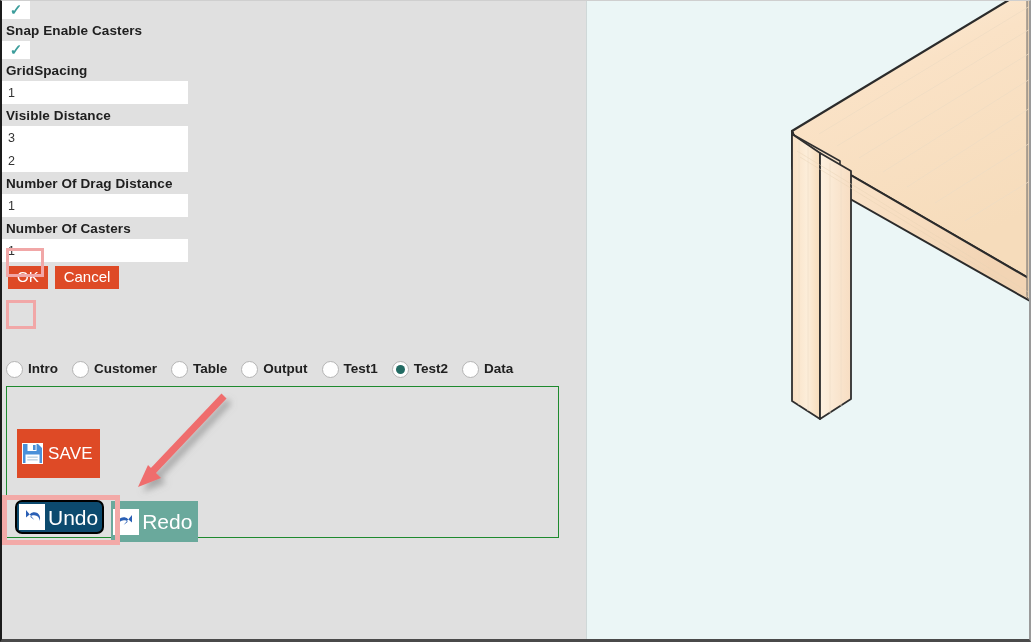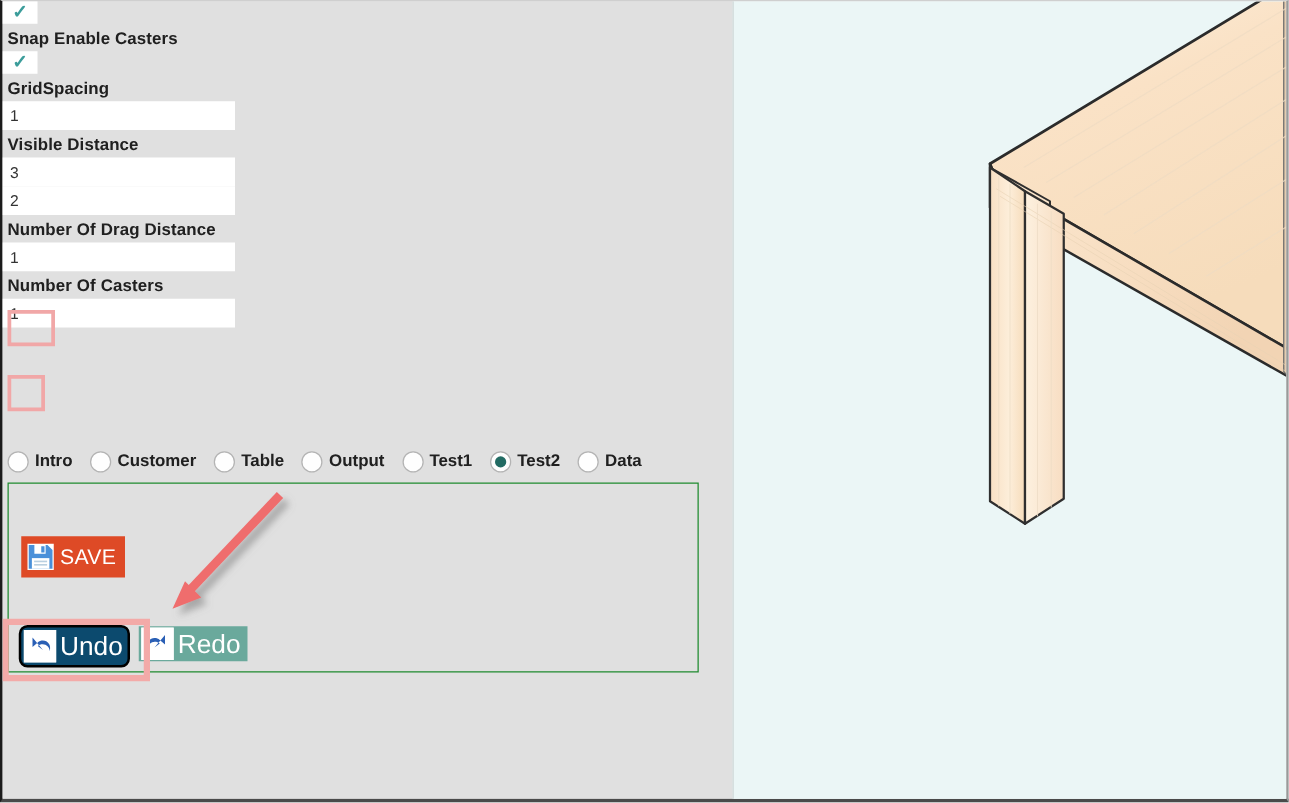--- a/index.html
+++ b/index.html
@@ -238,6 +238,10 @@
       <div class="field-label">Number Of Casters</div>
       <input class="text-input" type="text" value="1" style="">
 
+      <div class="btn-row">
+        <button class="flat-btn">OK</button>
+        <button class="flat-btn">Cancel</button>
+      </div>
     </div>
 
     <div class="hl-box" style="left:4px; top:247px; width:38px; height:29px;"></div>

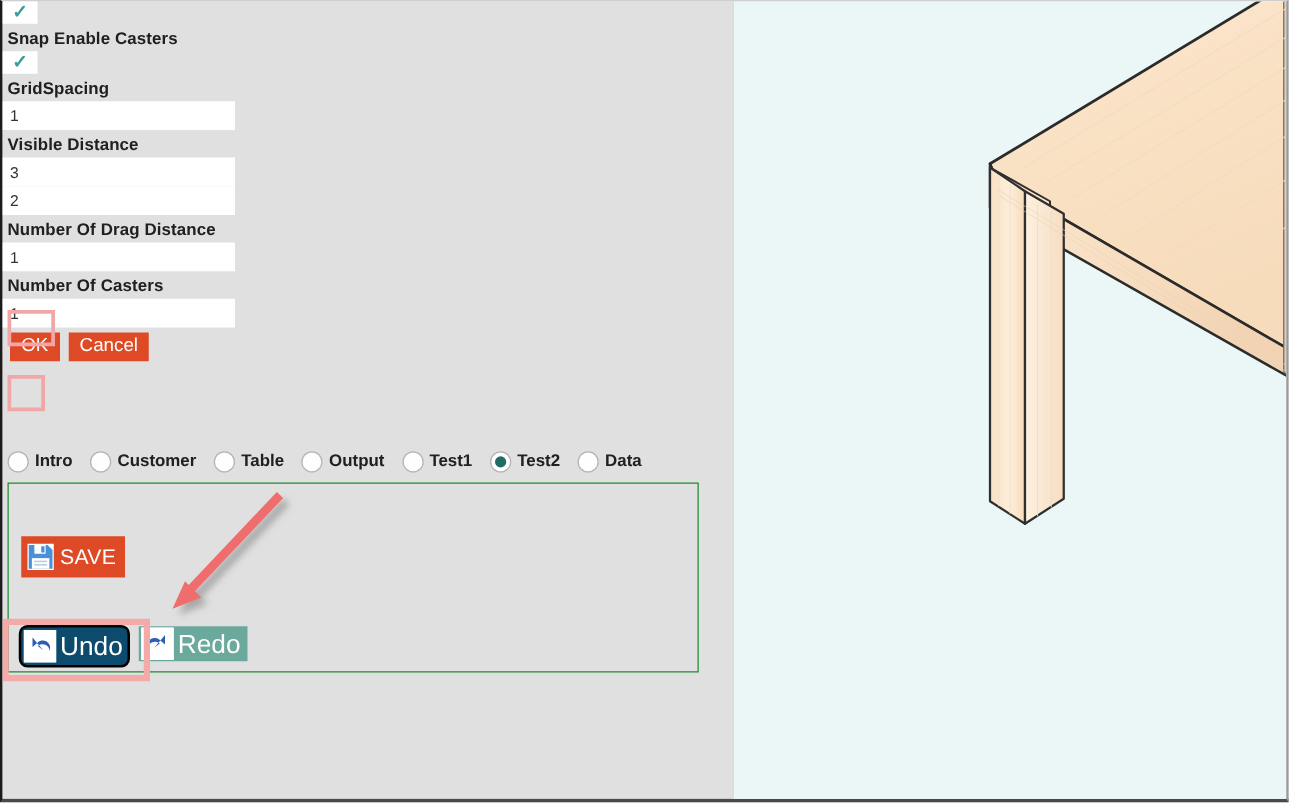--- a/index.html
+++ b/index.html
@@ -120,7 +120,7 @@
   #save-button {
     position: absolute;
     left: 10px; top: 42px;
-    height: 33px;
+    height: 49px;
     background: #de4a26;
     display: flex; align-items: center;
     padding: 0 7px 0 4px;

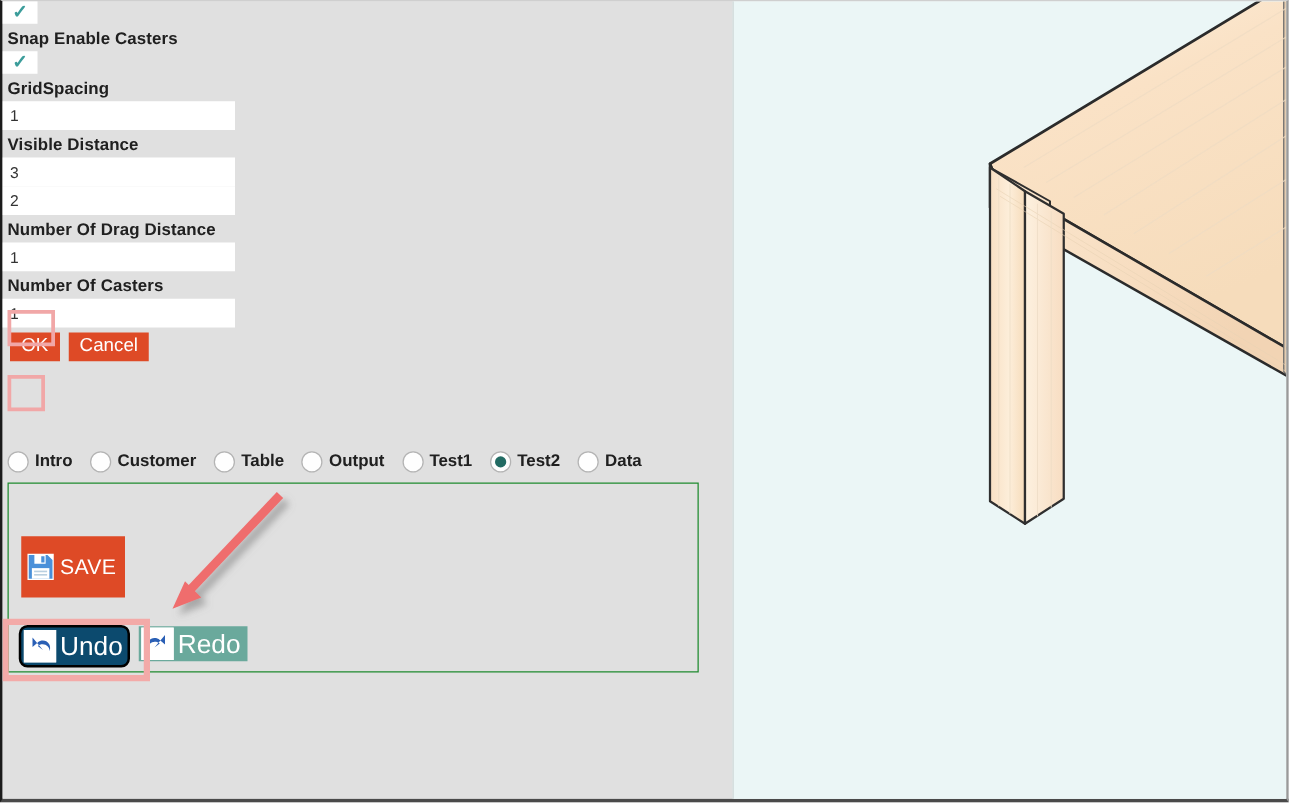--- a/index.html
+++ b/index.html
@@ -155,7 +155,7 @@
   #redo-button {
     display: flex; align-items: center;
     background: #6aa99c;
-    height: 28px;
+    height: 41px;
     padding: 0 6px 0 2px;
     margin-left: 7px;
     margin-top: 1px;

